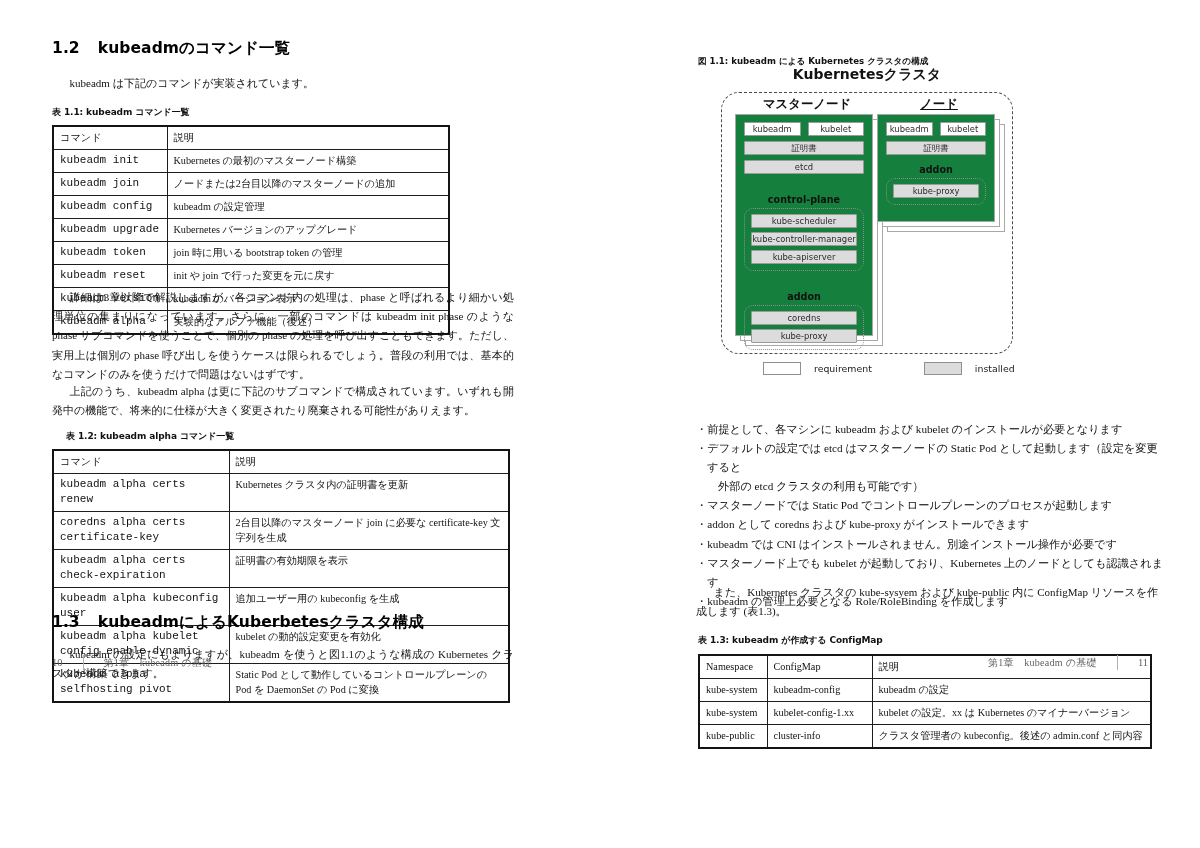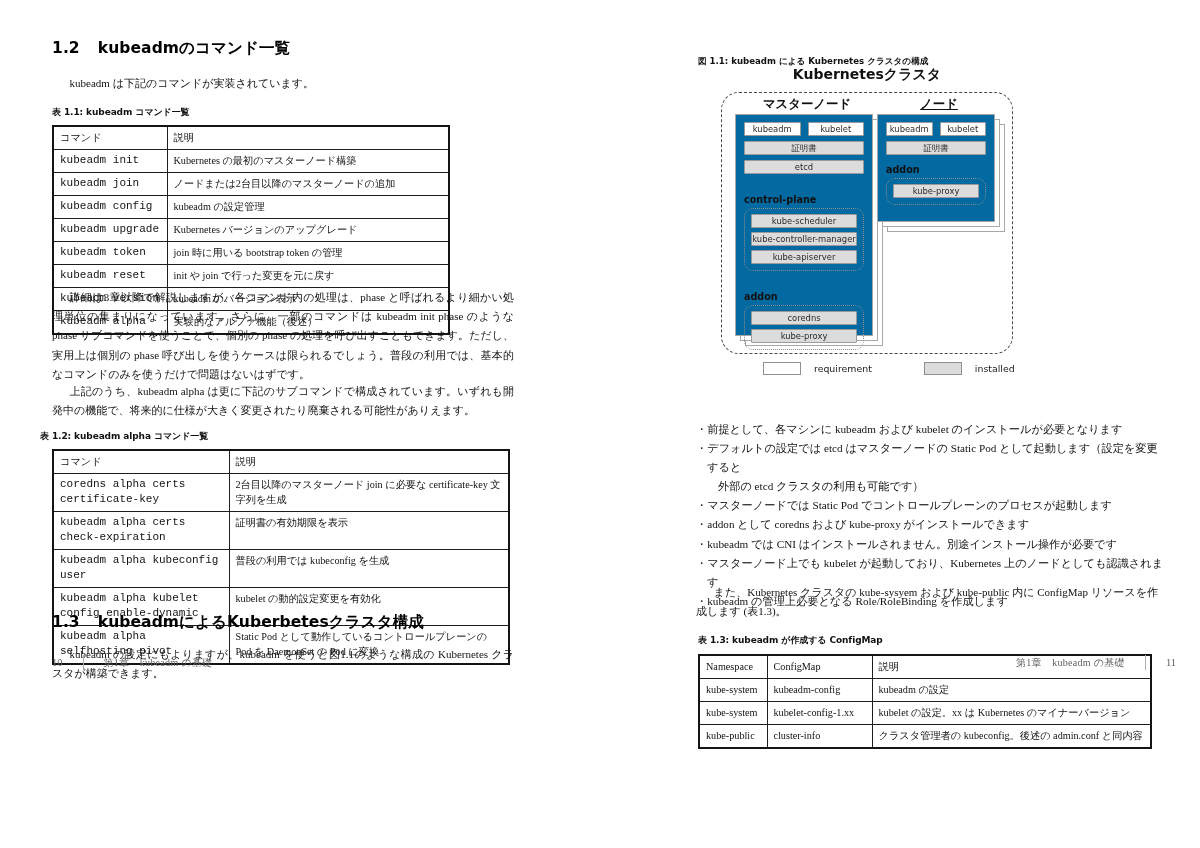--- a/index.html
+++ b/index.html
@@ -18,7 +18,7 @@
 
   .spread { position: absolute; inset: 0; }
 
-  .page { position: absolute; top: 0; height: 696px; padding-left: 28px; }
+  .page { position: absolute; top: 0; height: 696px; }
   .page-left  { left: 0;   width: 600px; }
   .page-right { left: 600px; width: 600px; }
 

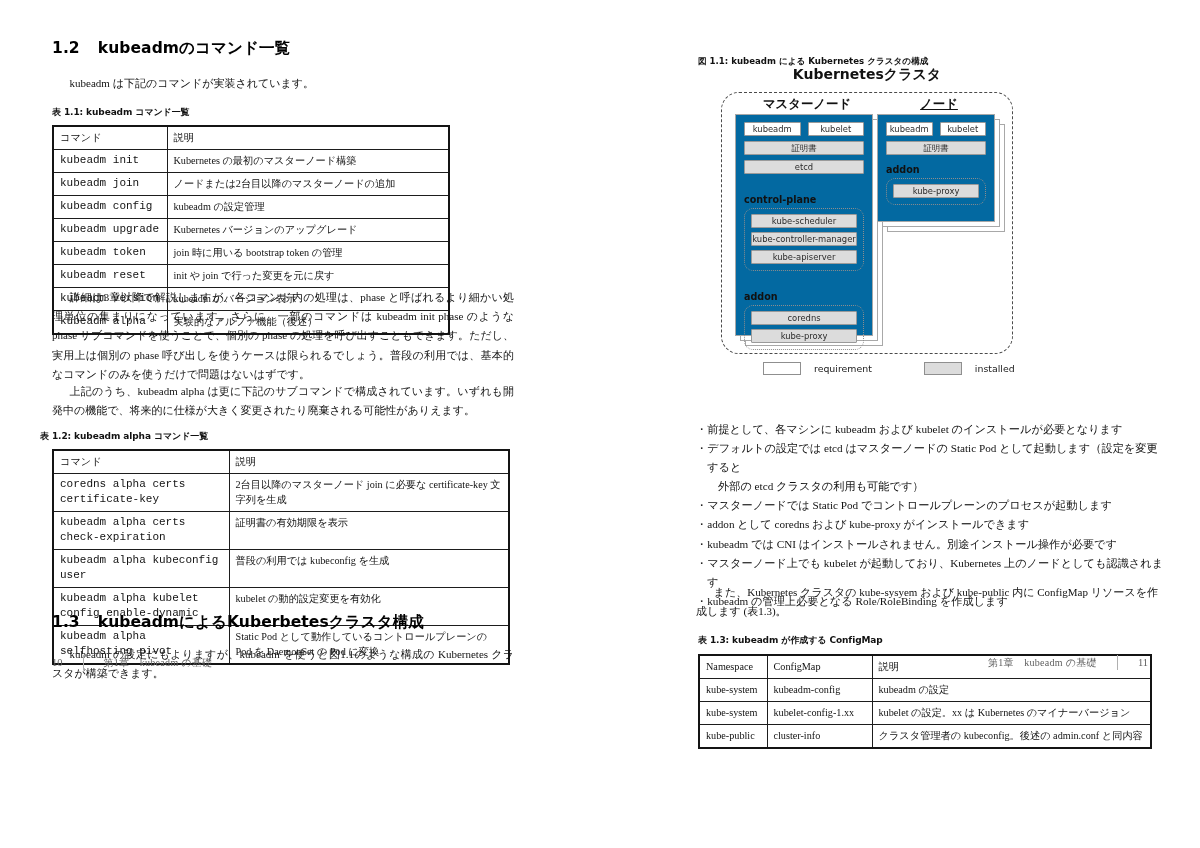--- a/index.html
+++ b/index.html
@@ -157,7 +157,7 @@
     position: absolute;
     left: 0; top: 0;
     border: 1.1px solid #a8a8a8;
-    background: #0369a1;
+    background: #15803d;
     box-sizing: border-box;
     padding: 7px 8px 8px 8px;
   }

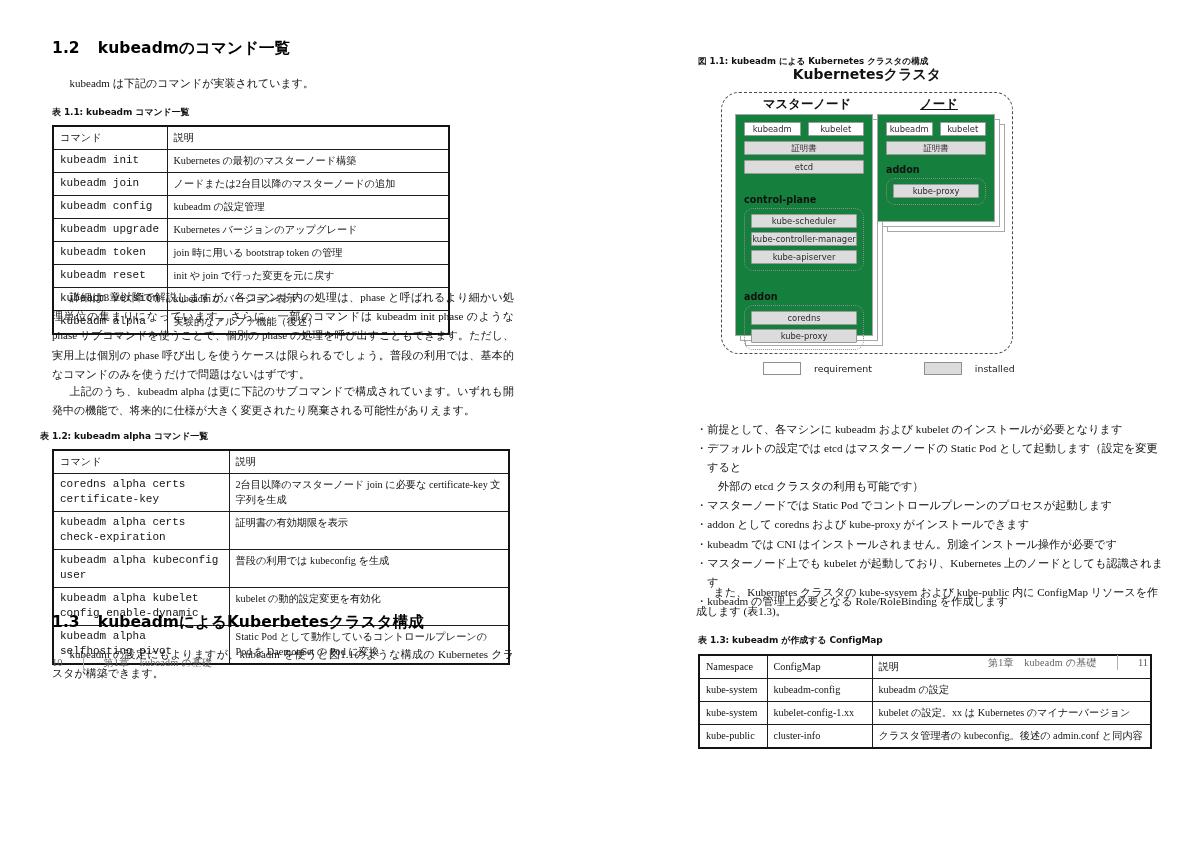--- a/index.html
+++ b/index.html
@@ -181,6 +181,7 @@
     font-family: "DejaVu Sans", "Liberation Sans", sans-serif;
     font-weight: bold;
     font-size: 9.6px;
+    text-align: center;
     color: #111;
     margin: 20px 0 3px 0;
   }

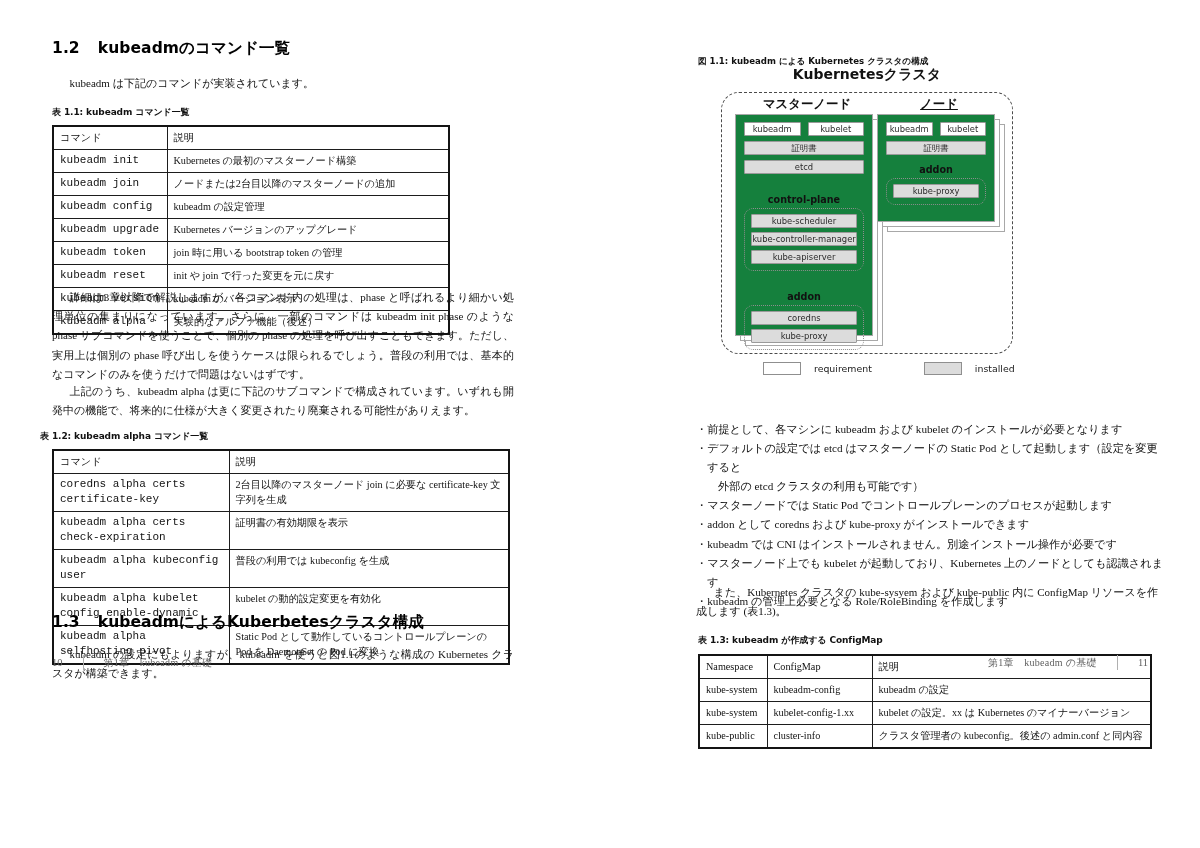--- a/index.html
+++ b/index.html
@@ -278,7 +278,7 @@
 
     <div class="para indent" style="position:absolute; left:52px; top:382px; width:462px;">上記のうち、kubeadm alpha は更に下記のサブコマンドで構成されています。いずれも開発中の機能で、将来的に仕様が大きく変更されたり廃棄される可能性がありえます。</div>
 
-    <div class="tcap" style="position:absolute; left:40px; top:430px;">表 1.2: kubeadm alpha コマンド一覧</div>
+    <div class="tcap" style="position:absolute; left:66px; top:430px;">表 1.2: kubeadm alpha コマンド一覧</div>
 
     <table class="book outer" style="position:absolute; left:52px; top:442px; width:458px;">
       <colgroup>

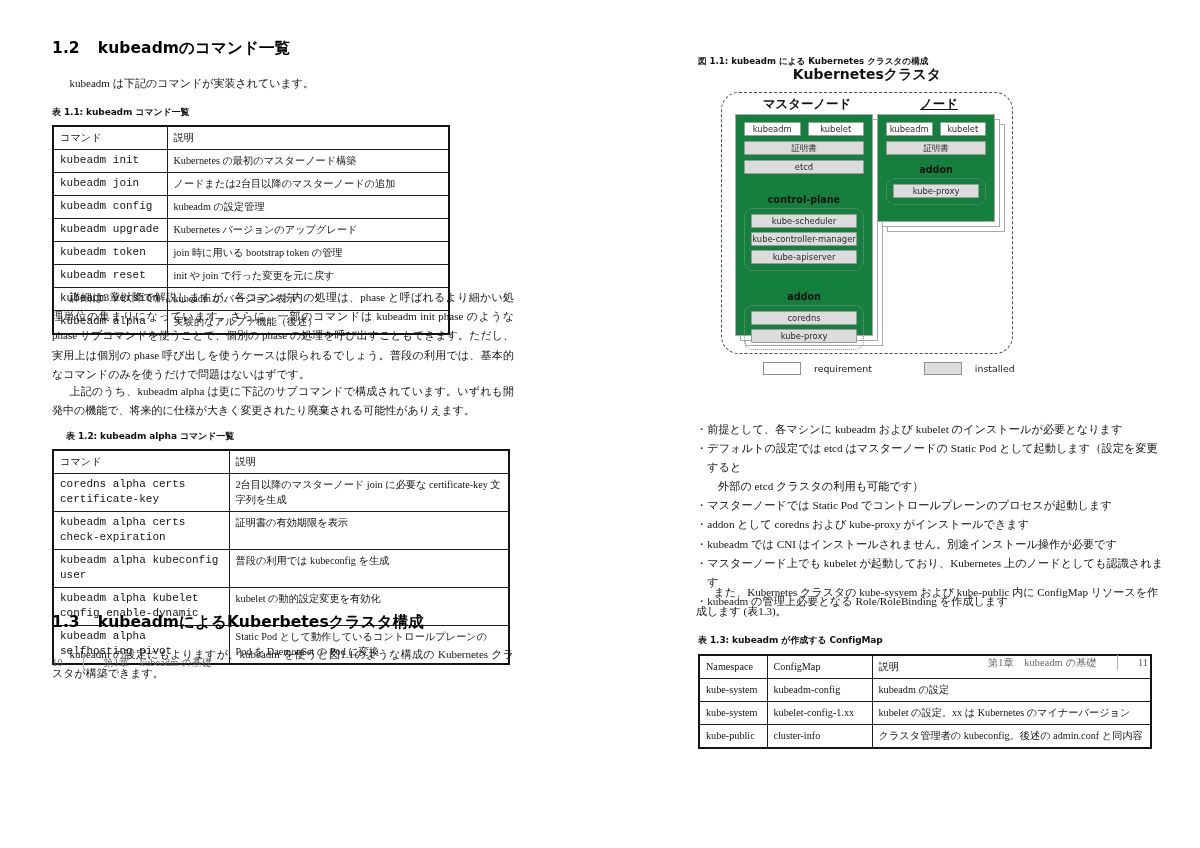--- a/index.html
+++ b/index.html
@@ -289,6 +289,10 @@
         <tr class="head">
           <td>コマンド</td>
           <td>説明</td>
+        </tr>
+        <tr>
+          <td class="mono">kubeadm alpha certs renew</td>
+          <td>Kubernetes クラスタ内の証明書を更新</td>
         </tr>
         <tr>
           <td class="mono">coredns alpha certs certificate-key</td>

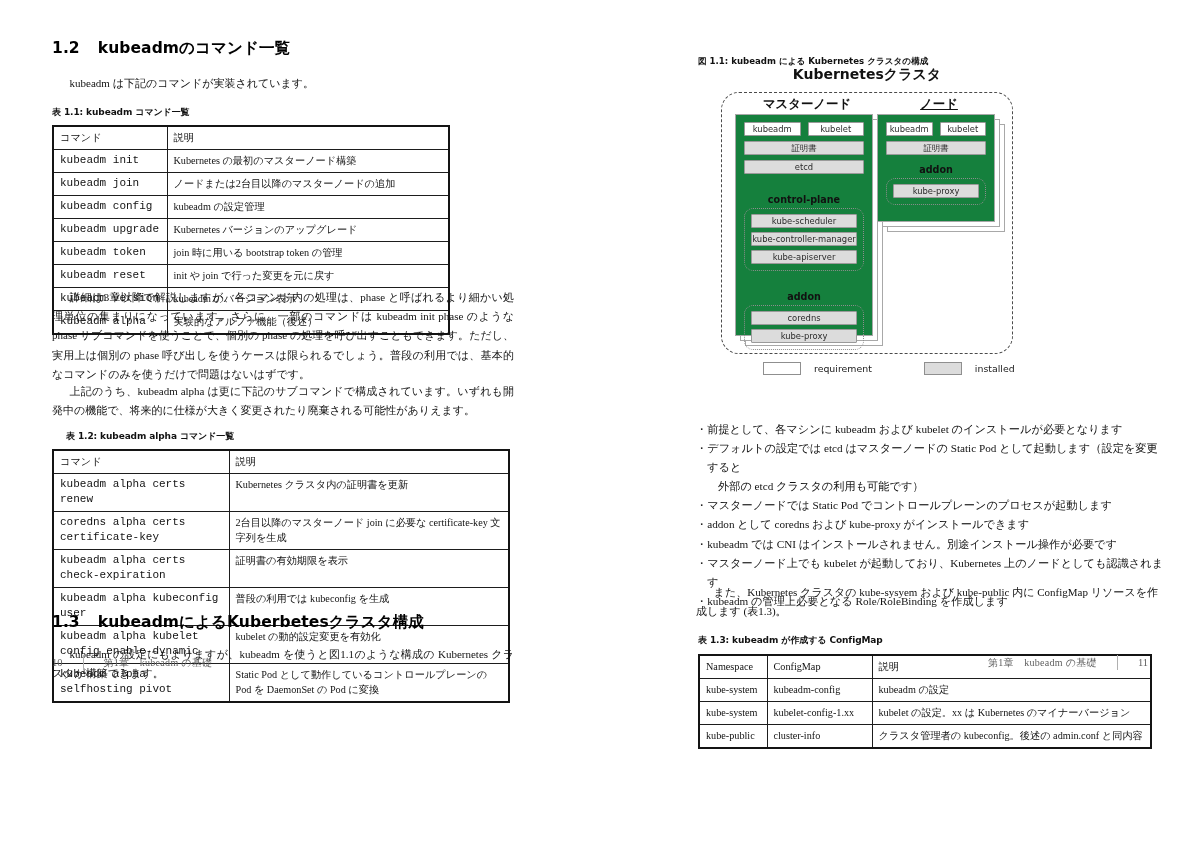--- a/index.html
+++ b/index.html
@@ -304,7 +304,7 @@
         </tr>
         <tr>
           <td class="mono">kubeadm alpha kubeconfig user</td>
-          <td>普段の利用では kubeconfig を生成</td>
+          <td>追加ユーザー用の kubeconfig を生成</td>
         </tr>
         <tr>
           <td class="mono">kubeadm alpha kubelet config enable-dynamic</td>

